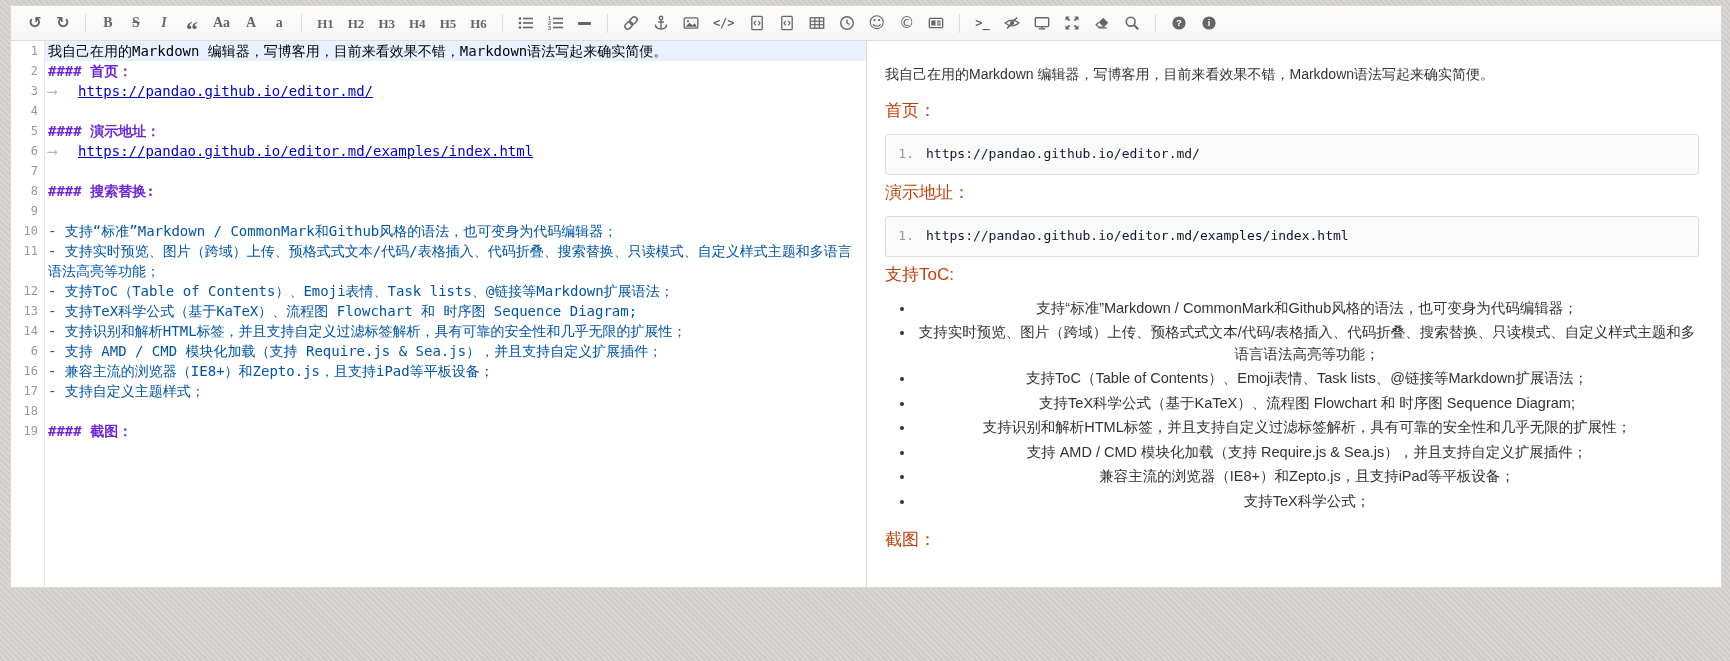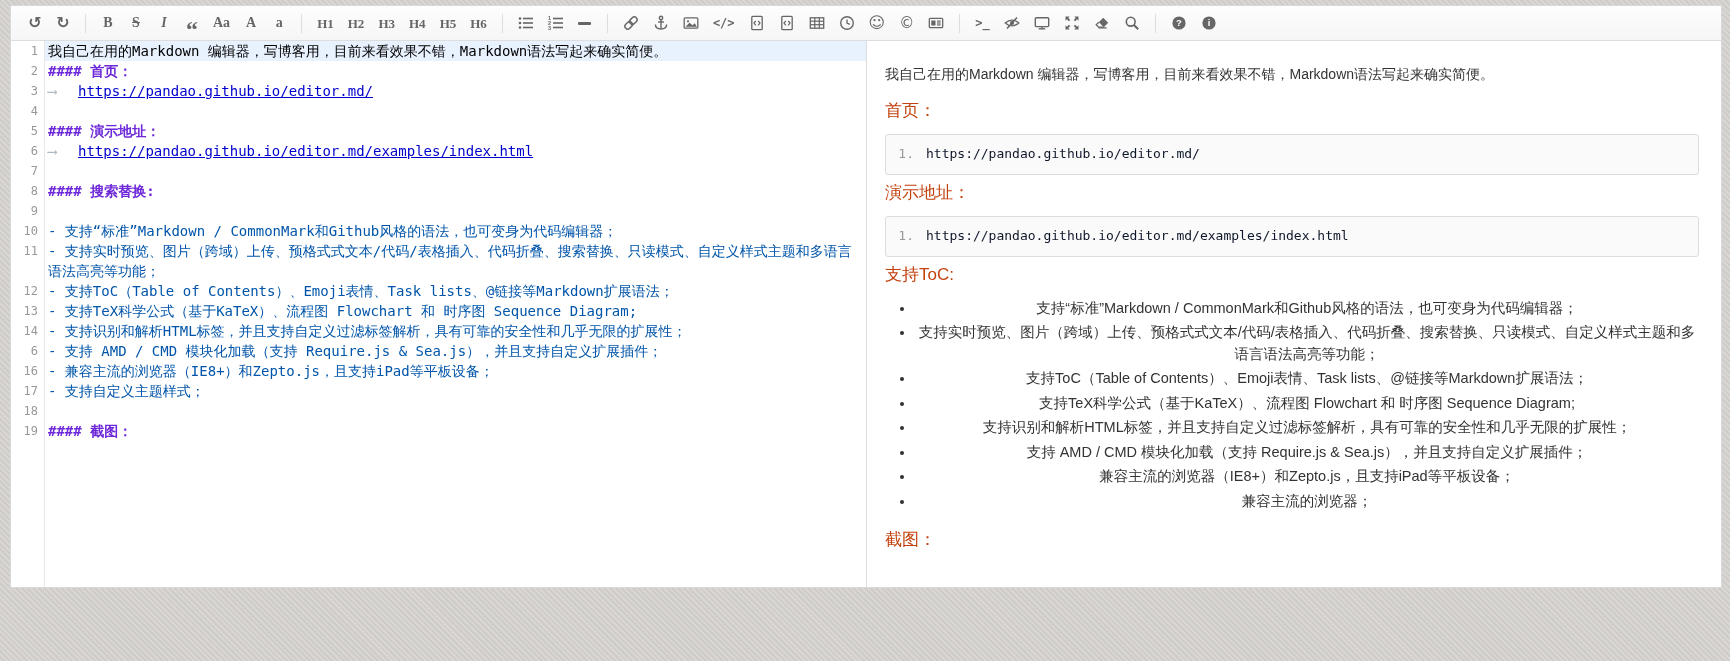--- a/index.html
+++ b/index.html
@@ -426,7 +426,7 @@
           <li>支持识别和解析HTML标签，并且支持自定义过滤标签解析，具有可靠的安全性和几乎无限的扩展性；</li>
           <li>支持 AMD / CMD 模块化加载（支持 Require.js &amp; Sea.js），并且支持自定义扩展插件；</li>
           <li>兼容主流的浏览器（IE8+）和Zepto.js，且支持iPad等平板设备；</li>
-          <li>兼容主流的浏览器；</li>
+          <li>支持TeX科学公式；</li>
         </ul>
         <h4>截图：</h4>
       </div>

